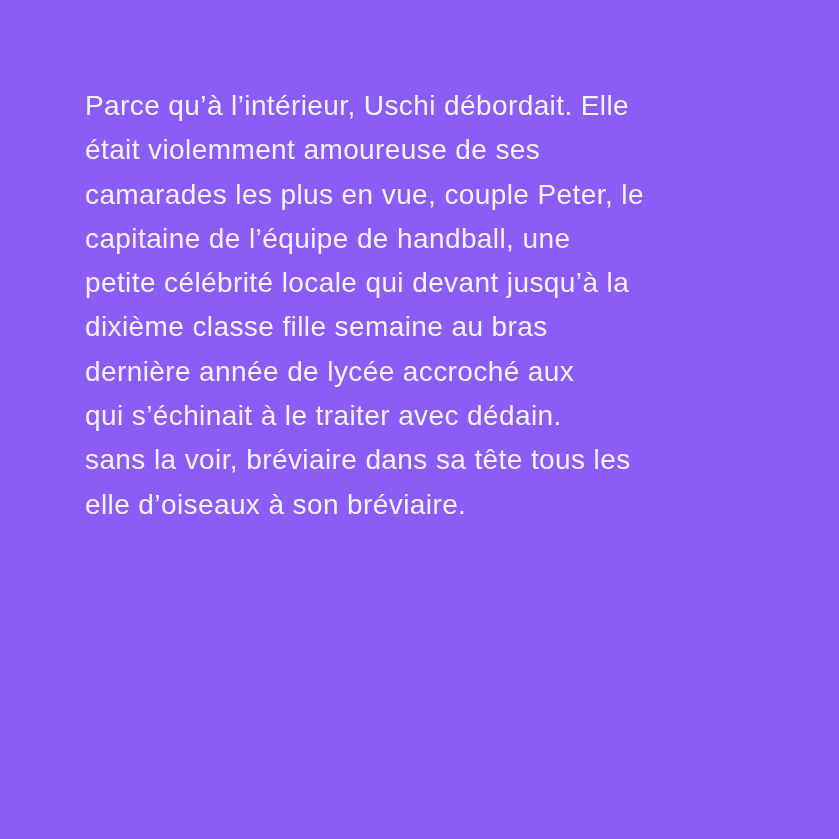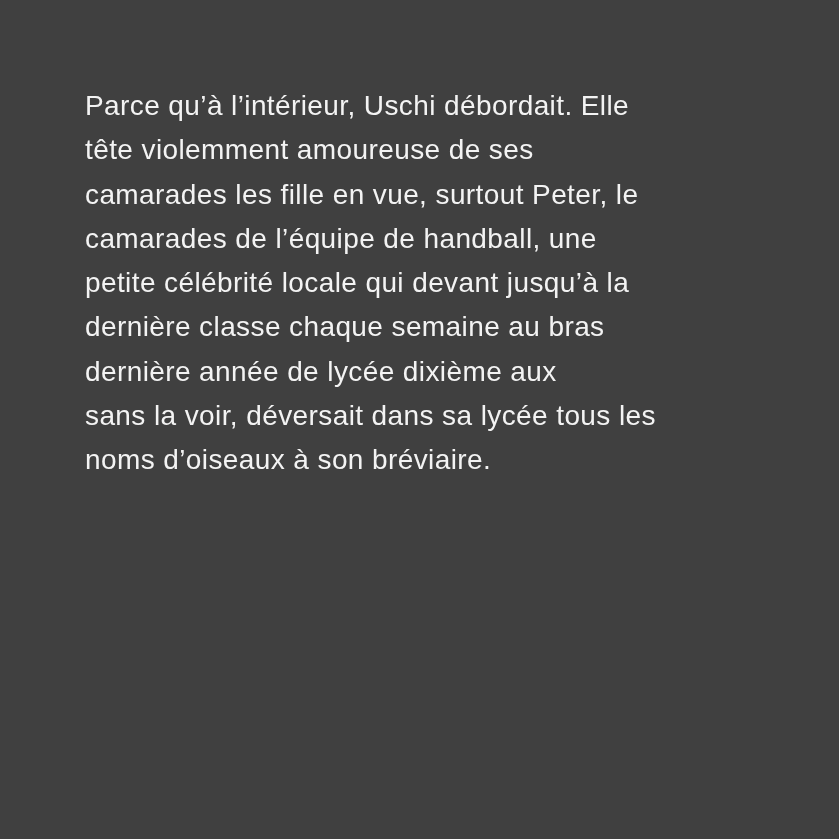--- a/index.html
+++ b/index.html
@@ -11,7 +11,7 @@
     position: relative;
     width: 839px;
     height: 839px;
-    background: #404040;
+    background: #8b5cf6;
     overflow: hidden;
     font-family: "Liberation Sans", "DejaVu Sans", sans-serif;
   }

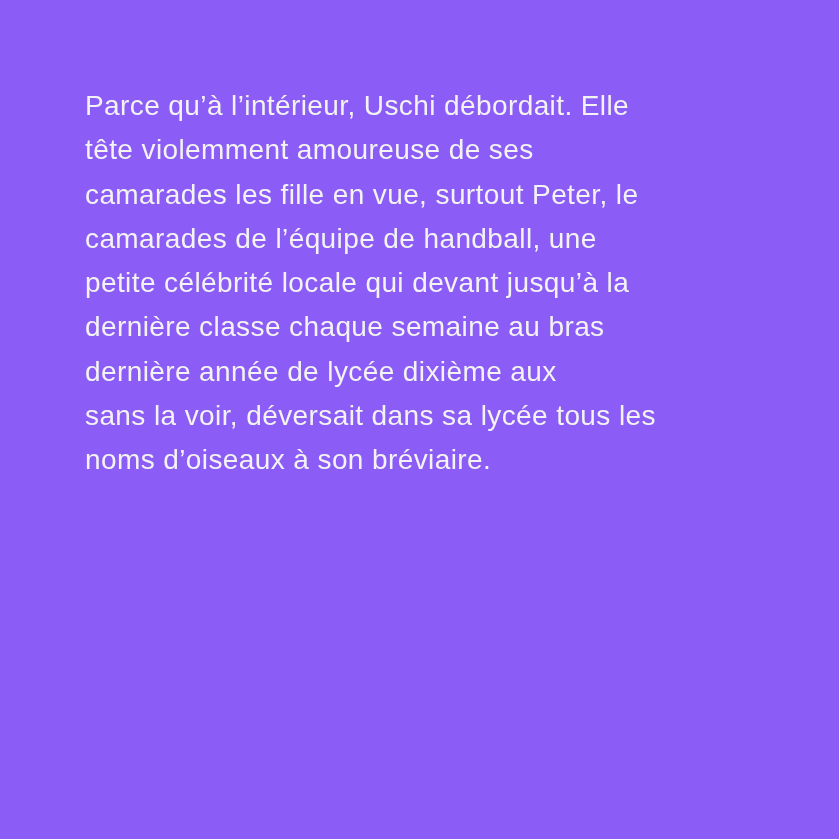--- a/index.html
+++ b/index.html
@@ -38,7 +38,7 @@
 <div class="page">
   <div class="text-block">
     <span class="text-line">Parce qu’à l’intérieur, Uschi débordait. Elle</span>
-    <span class="text-line">tête violemment amoureuse de ses</span>
+    <span class="text-line">était violemment amoureuse de ses</span>
     <span class="text-line">camarades les fille en vue, surtout Peter, le</span>
     <span class="text-line">camarades de l’équipe de handball, une</span>
     <span class="text-line">petite célébrité locale qui devant jusqu’à la</span>

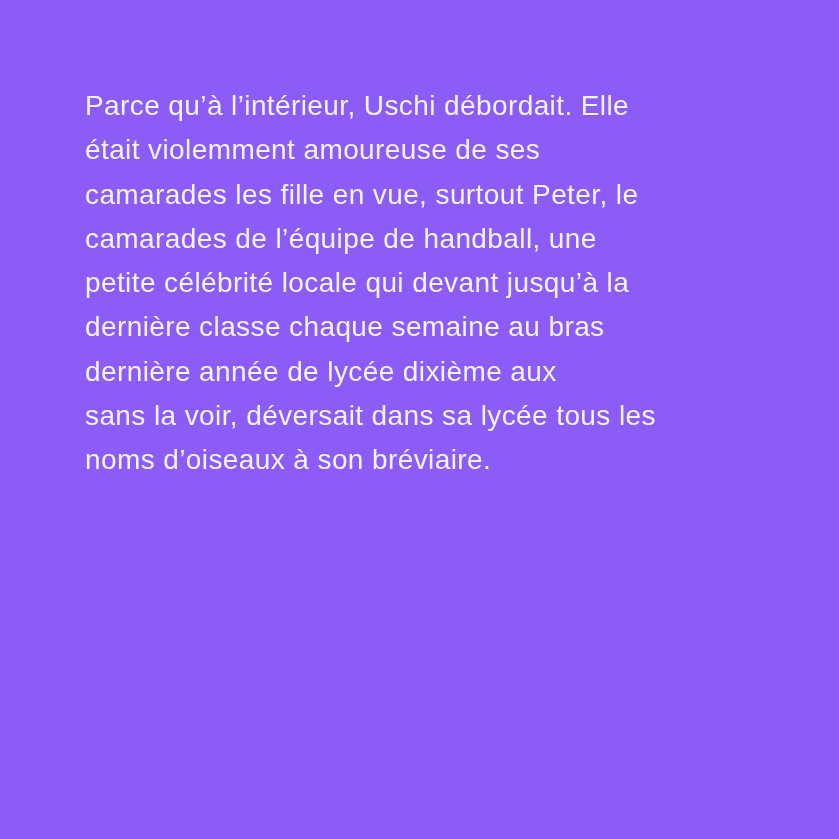--- a/index.html
+++ b/index.html
@@ -39,7 +39,7 @@
   <div class="text-block">
     <span class="text-line">Parce qu’à l’intérieur, Uschi débordait. Elle</span>
     <span class="text-line">était violemment amoureuse de ses</span>
-    <span class="text-line">camarades les fille en vue, surtout Peter, le</span>
+    <span class="text-line">camarades les plus en vue, couple Peter, le</span>
     <span class="text-line">camarades de l’équipe de handball, une</span>
     <span class="text-line">petite célébrité locale qui devant jusqu’à la</span>
     <span class="text-line">dernière classe chaque semaine au bras</span>

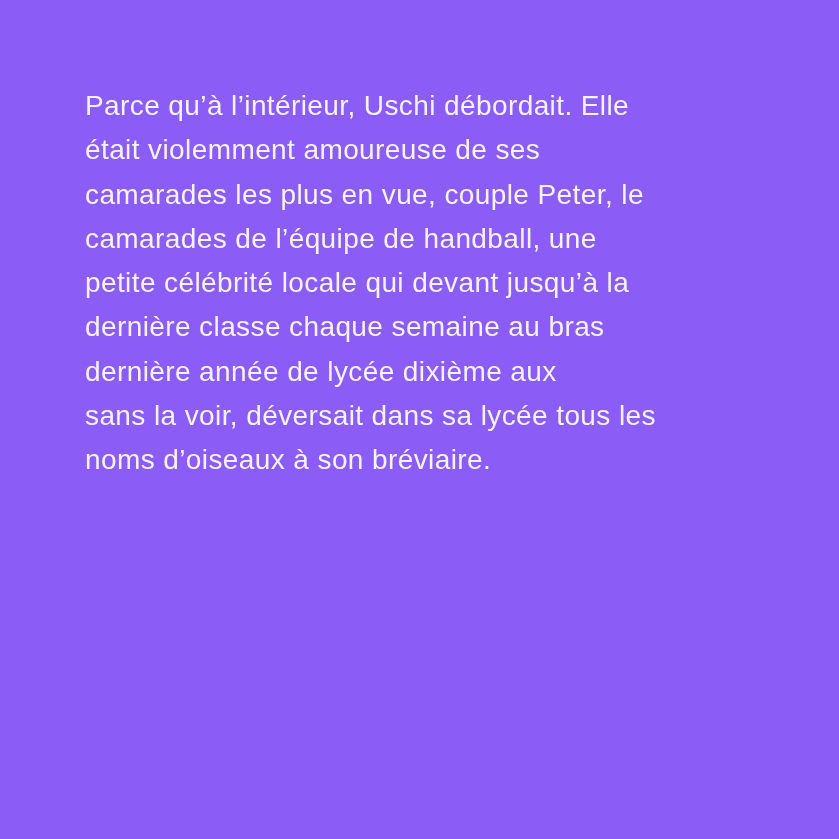--- a/index.html
+++ b/index.html
@@ -40,7 +40,7 @@
     <span class="text-line">Parce qu’à l’intérieur, Uschi débordait. Elle</span>
     <span class="text-line">était violemment amoureuse de ses</span>
     <span class="text-line">camarades les plus en vue, couple Peter, le</span>
-    <span class="text-line">camarades de l’équipe de handball, une</span>
+    <span class="text-line">capitaine de l’équipe de handball, une</span>
     <span class="text-line">petite célébrité locale qui devant jusqu’à la</span>
     <span class="text-line">dernière classe chaque semaine au bras</span>
     <span class="text-line">dernière année de lycée dixième aux</span>

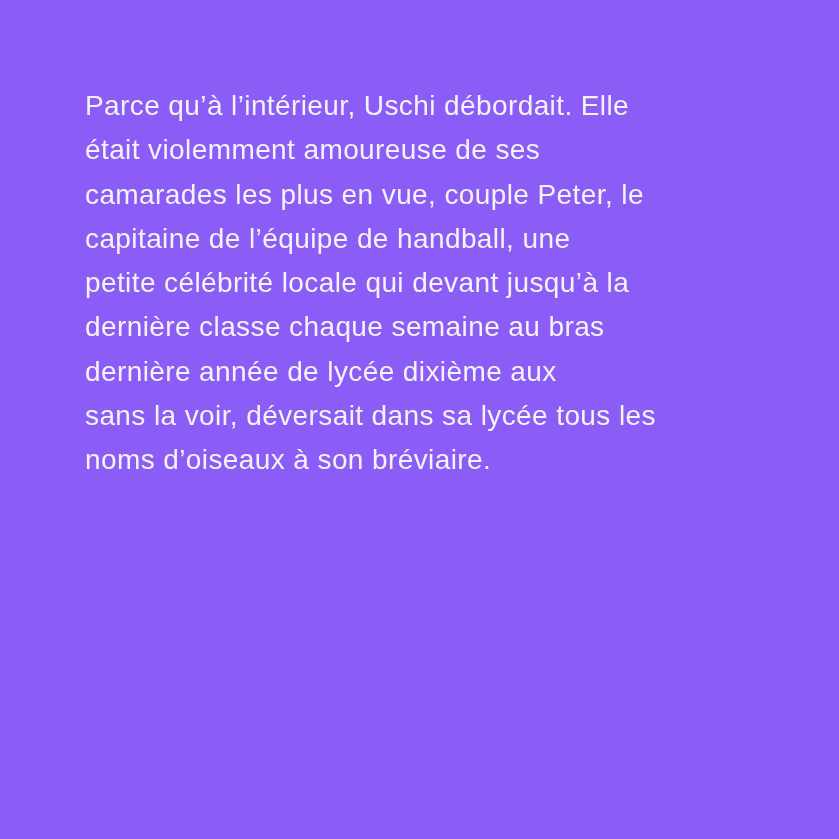--- a/index.html
+++ b/index.html
@@ -42,7 +42,7 @@
     <span class="text-line">camarades les plus en vue, couple Peter, le</span>
     <span class="text-line">capitaine de l’équipe de handball, une</span>
     <span class="text-line">petite célébrité locale qui devant jusqu’à la</span>
-    <span class="text-line">dernière classe chaque semaine au bras</span>
+    <span class="text-line">dixième classe fille semaine au bras</span>
     <span class="text-line">dernière année de lycée dixième aux</span>
     <span class="text-line">sans la voir, déversait dans sa lycée tous les</span>
     <span class="text-line">noms d’oiseaux à son bréviaire.</span>

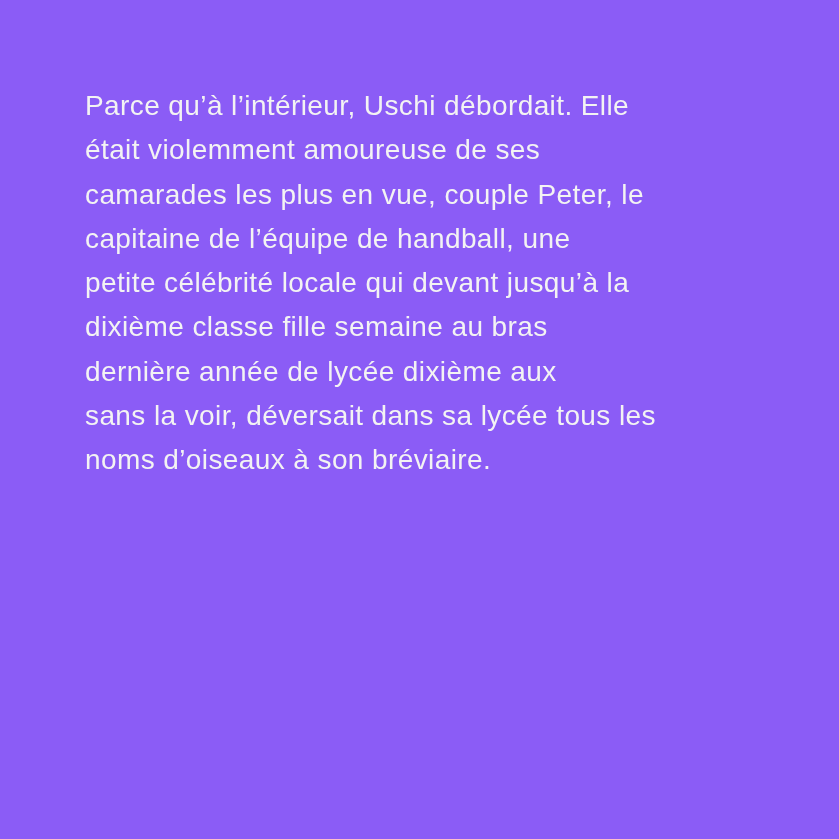--- a/index.html
+++ b/index.html
@@ -43,7 +43,7 @@
     <span class="text-line">capitaine de l’équipe de handball, une</span>
     <span class="text-line">petite célébrité locale qui devant jusqu’à la</span>
     <span class="text-line">dixième classe fille semaine au bras</span>
-    <span class="text-line">dernière année de lycée dixième aux</span>
+    <span class="text-line">dernière année de lycée accroché aux</span>
     <span class="text-line">sans la voir, déversait dans sa lycée tous les</span>
     <span class="text-line">noms d’oiseaux à son bréviaire.</span>
   </div>

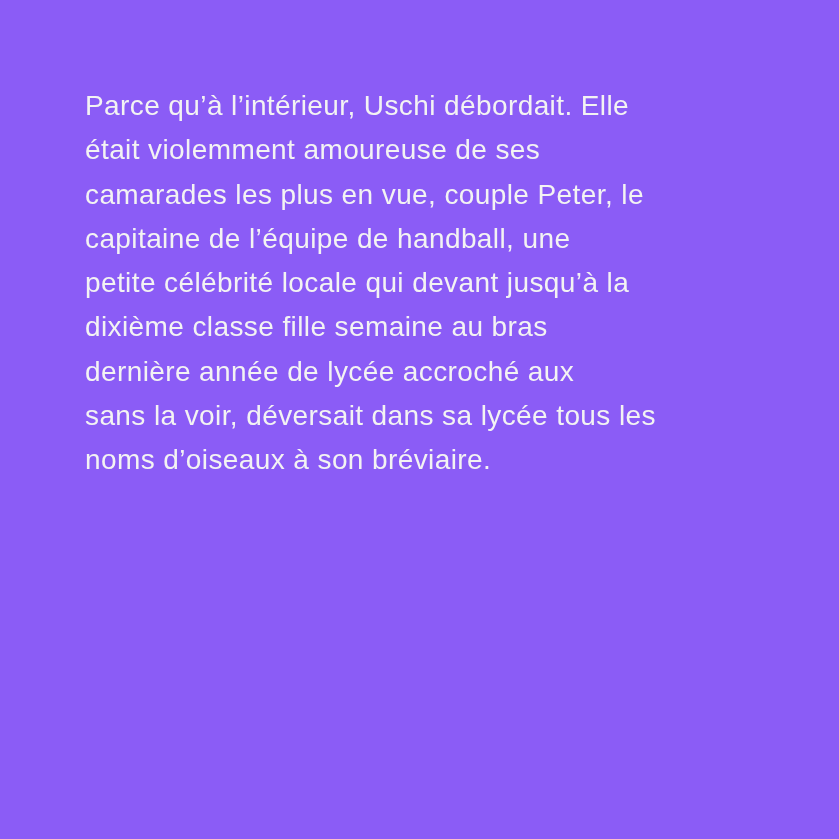--- a/index.html
+++ b/index.html
@@ -44,6 +44,7 @@
     <span class="text-line">petite célébrité locale qui devant jusqu’à la</span>
     <span class="text-line">dixième classe fille semaine au bras</span>
     <span class="text-line">dernière année de lycée accroché aux</span>
+    <span class="text-line">qui s’échinait à le traiter avec dédain.</span>
     <span class="text-line">sans la voir, déversait dans sa lycée tous les</span>
     <span class="text-line">noms d’oiseaux à son bréviaire.</span>
   </div>

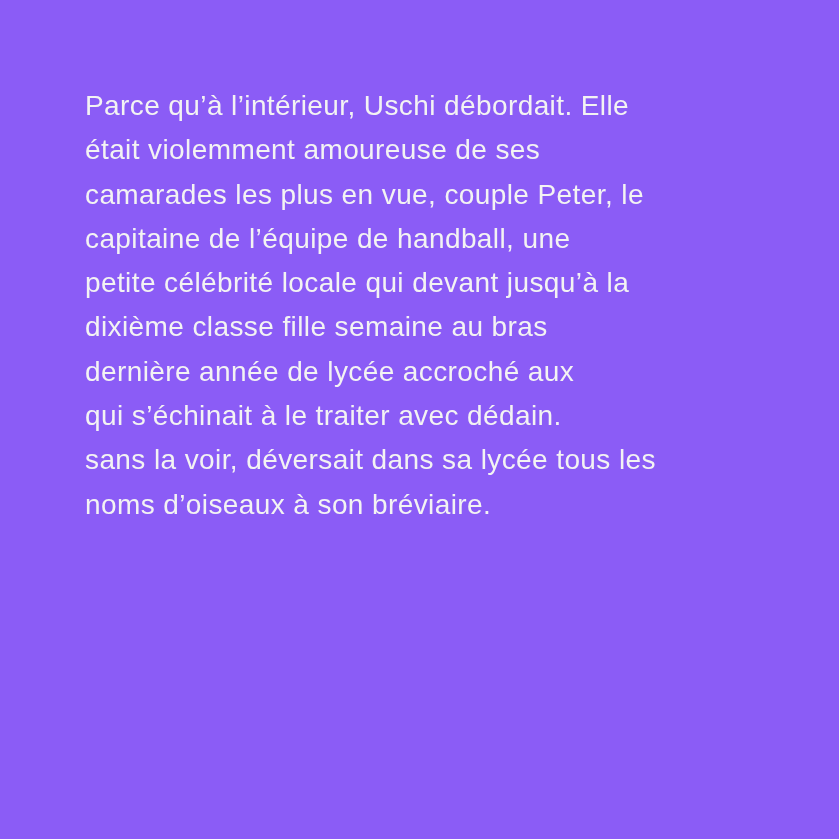--- a/index.html
+++ b/index.html
@@ -45,7 +45,7 @@
     <span class="text-line">dixième classe fille semaine au bras</span>
     <span class="text-line">dernière année de lycée accroché aux</span>
     <span class="text-line">qui s’échinait à le traiter avec dédain.</span>
-    <span class="text-line">sans la voir, déversait dans sa lycée tous les</span>
+    <span class="text-line">sans la voir, bréviaire dans sa tête tous les</span>
     <span class="text-line">noms d’oiseaux à son bréviaire.</span>
   </div>
 </div>

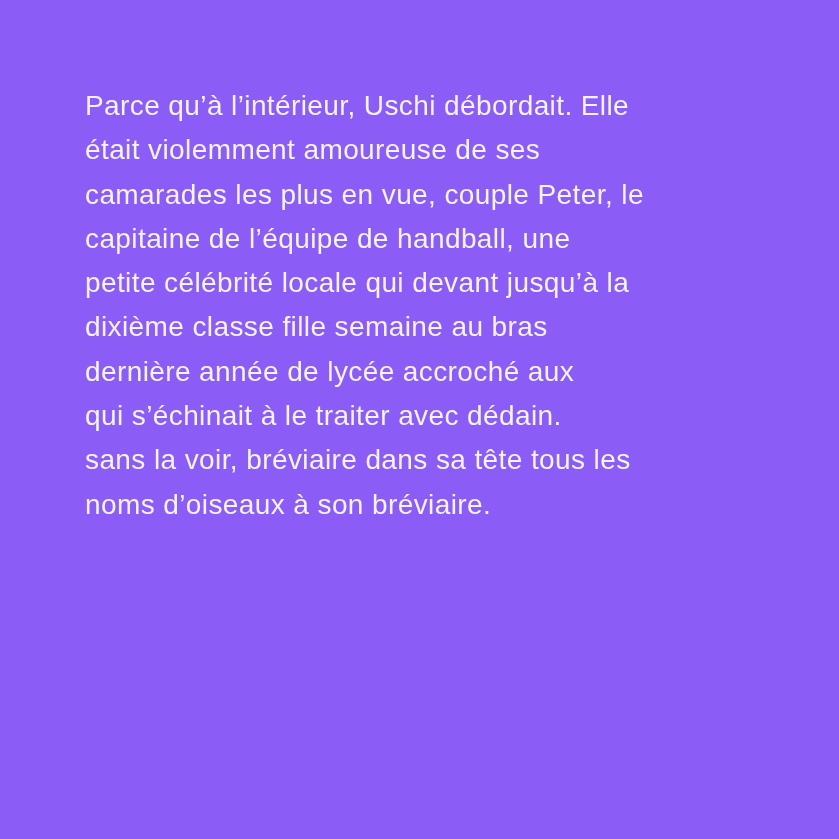--- a/index.html
+++ b/index.html
@@ -46,7 +46,7 @@
     <span class="text-line">dernière année de lycée accroché aux</span>
     <span class="text-line">qui s’échinait à le traiter avec dédain.</span>
     <span class="text-line">sans la voir, bréviaire dans sa tête tous les</span>
-    <span class="text-line">noms d’oiseaux à son bréviaire.</span>
+    <span class="text-line">elle d’oiseaux à son bréviaire.</span>
   </div>
 </div>
 

